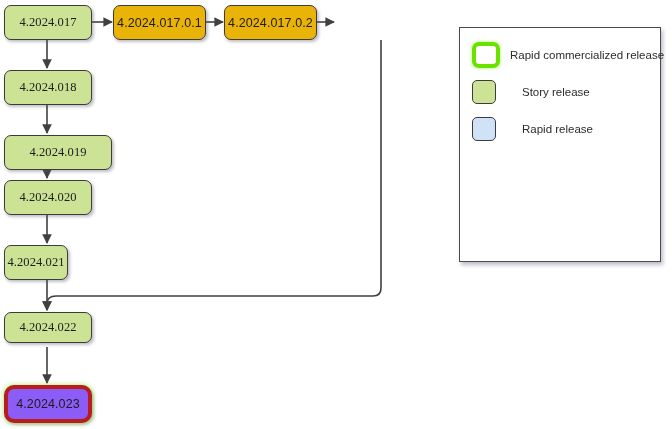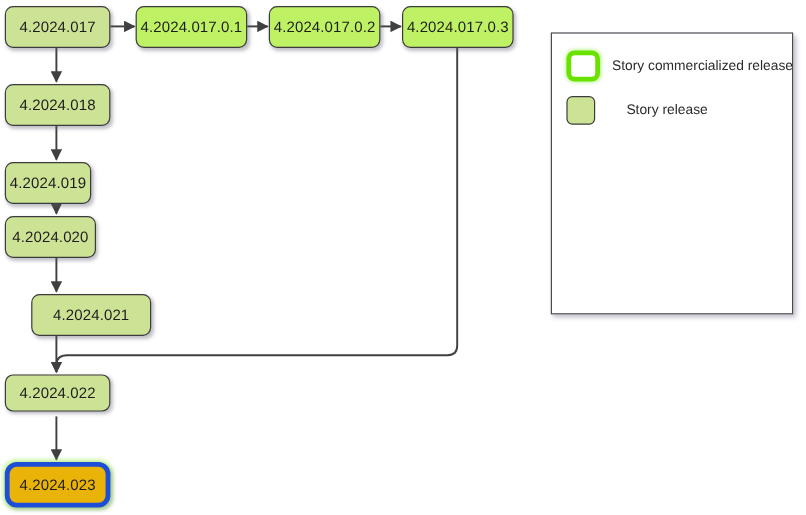--- a/index.html
+++ b/index.html
@@ -40,7 +40,7 @@
     white-space: nowrap;
     box-shadow: 1.5px 2px 3px rgba(90,90,110,0.38);
   }
-  .node.story  { background: #cce295; }
+  .node.story  { background: #cce295; font-family: Liberation Serif, serif; }
   .node.rapid  { background: #bef264; }
   .node.latest {
     background: #eab308;

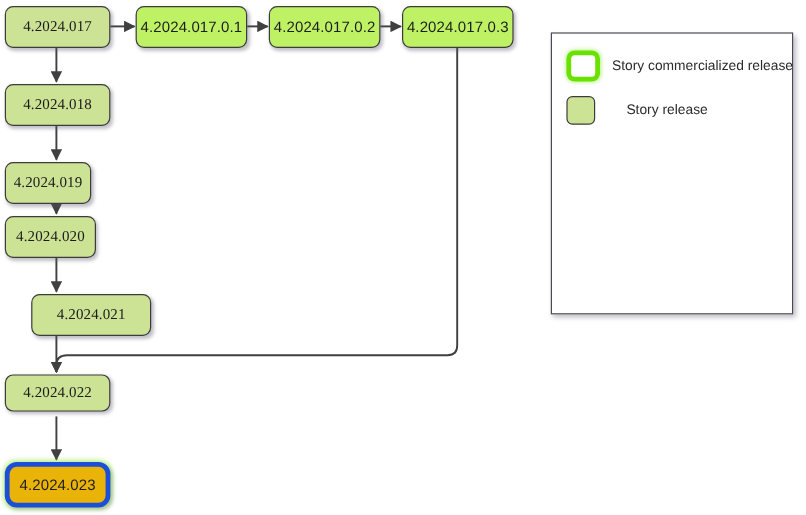--- a/index.html
+++ b/index.html
@@ -41,7 +41,7 @@
     box-shadow: 1.5px 2px 3px rgba(90,90,110,0.38);
   }
   .node.story  { background: #cce295; font-family: Liberation Serif, serif; }
-  .node.rapid  { background: #bef264; }
+  .node.rapid  { background: #eab308; }
   .node.latest {
     background: #eab308;
     border: 4px solid #1d4ed8;

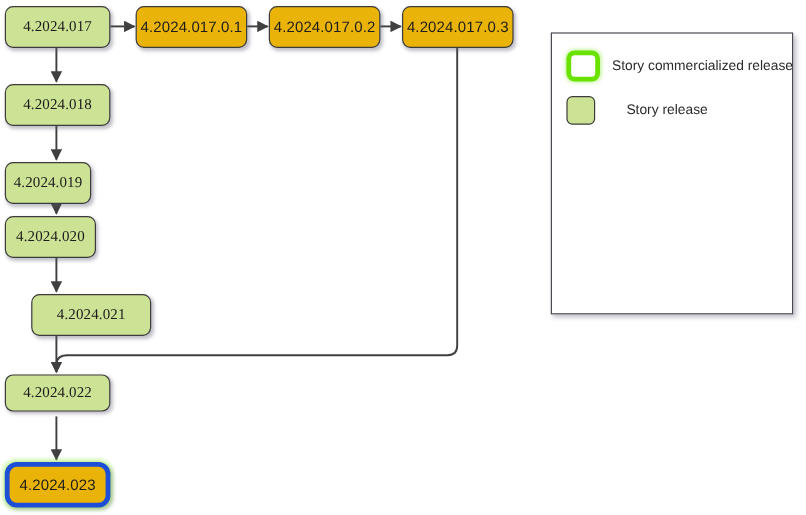--- a/index.html
+++ b/index.html
@@ -124,7 +124,6 @@
   <div class="node story" style="left:4px;   top:5px;   width:88px;  height:35px;">4.2024.017</div>
   <div class="node rapid" style="left:113px; top:5px;   width:93px;  height:35px;">4.2024.017.0.1</div>
   <div class="node rapid" style="left:224px; top:5px;   width:93px;  height:35px;">4.2024.017.0.2</div>
-  <div class="node rapid" style="left:335px; top:5px;   width:93px;  height:35px;">4.2024.017.0.3</div>
 
   <div class="node story" style="left:4px; top:70px;  width:88px; height:35px;">4.2024.018</div>
   <div class="node story" style="left:4px; top:135px; width:72px; height:35px;">4.2024.019</div>

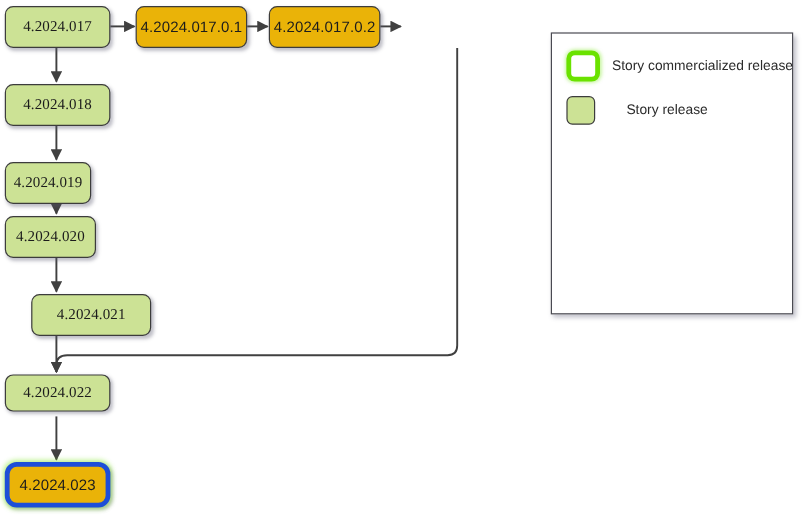--- a/index.html
+++ b/index.html
@@ -136,7 +136,7 @@
 
     <div class="legend-row latest-row">
       <span class="swatch latest-sw"></span>
-      <span class="legend-label">Story commercialized release</span>
+      <span class="legend-label">Rapid commercialized release</span>
     </div>
 
     <div class="legend-row">

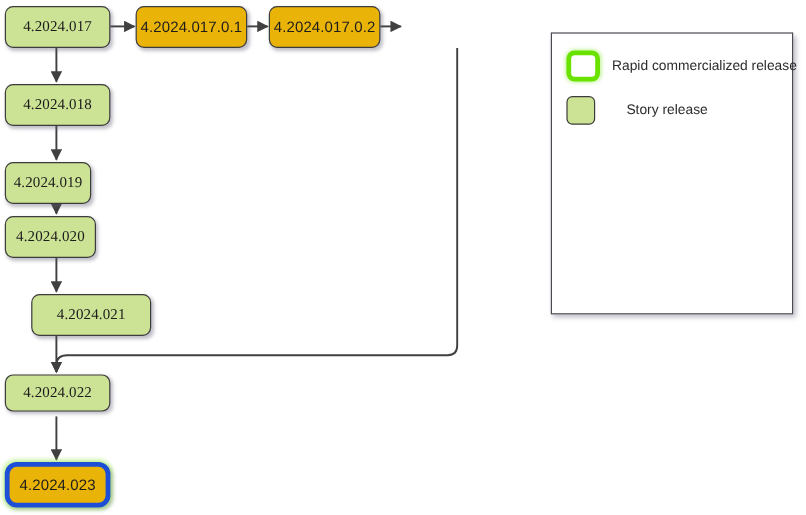--- a/index.html
+++ b/index.html
@@ -145,6 +145,10 @@
     </div>
 
 
+    <div class="legend-row">
+      <span class="swatch" style="background:#cfe2f7;"></span>
+      <span class="legend-label">Rapid release</span>
+    </div>
 
 
 

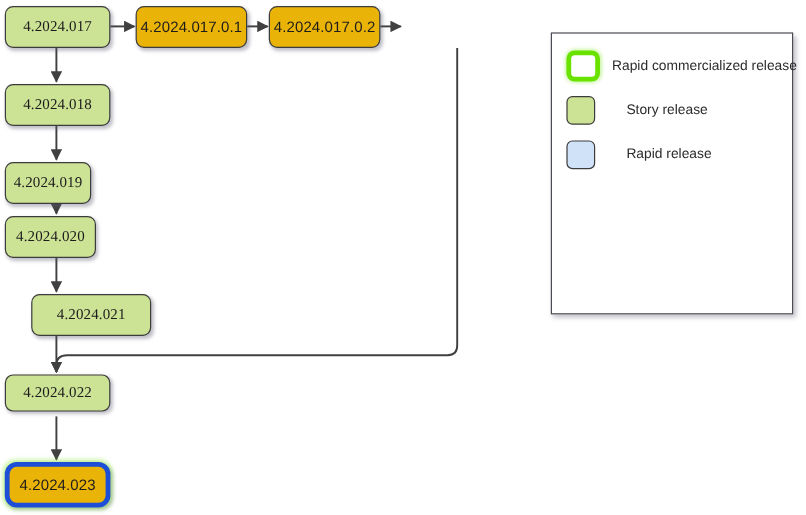--- a/index.html
+++ b/index.html
@@ -126,7 +126,7 @@
   <div class="node rapid" style="left:224px; top:5px;   width:93px;  height:35px;">4.2024.017.0.2</div>
 
   <div class="node story" style="left:4px; top:70px;  width:88px; height:35px;">4.2024.018</div>
-  <div class="node story" style="left:4px; top:135px; width:72px; height:35px;">4.2024.019</div>
+  <div class="node story" style="left:4px; top:135px; width:108px; height:35px;">4.2024.019</div>
   <div class="node story" style="left:4px; top:180px; width:76px; height:35px;">4.2024.020</div>
   <div class="node story" style="left:4px; top:245px; width:100px; height:35px;margin-left:22px;">4.2024.021</div>
   <div class="node story" style="left:4px; top:312px; width:88px; height:31px;">4.2024.022</div>

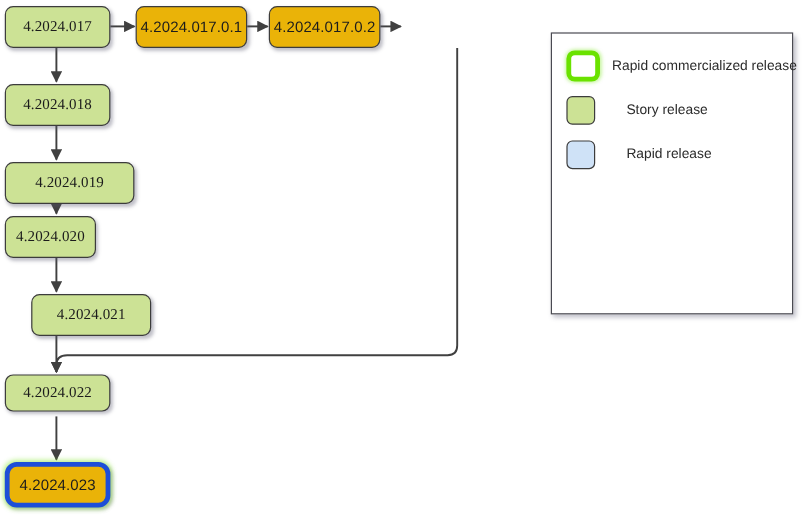--- a/index.html
+++ b/index.html
@@ -127,7 +127,7 @@
 
   <div class="node story" style="left:4px; top:70px;  width:88px; height:35px;">4.2024.018</div>
   <div class="node story" style="left:4px; top:135px; width:108px; height:35px;">4.2024.019</div>
-  <div class="node story" style="left:4px; top:180px; width:76px; height:35px;">4.2024.020</div>
+  <div class="node story" style="left:4px; top:180px; width:88px; height:35px;">4.2024.020</div>
   <div class="node story" style="left:4px; top:245px; width:100px; height:35px;margin-left:22px;">4.2024.021</div>
   <div class="node story" style="left:4px; top:312px; width:88px; height:31px;">4.2024.022</div>
   <div class="node latest" style="left:4px; top:385px; width:88px; height:38px;">4.2024.023</div>

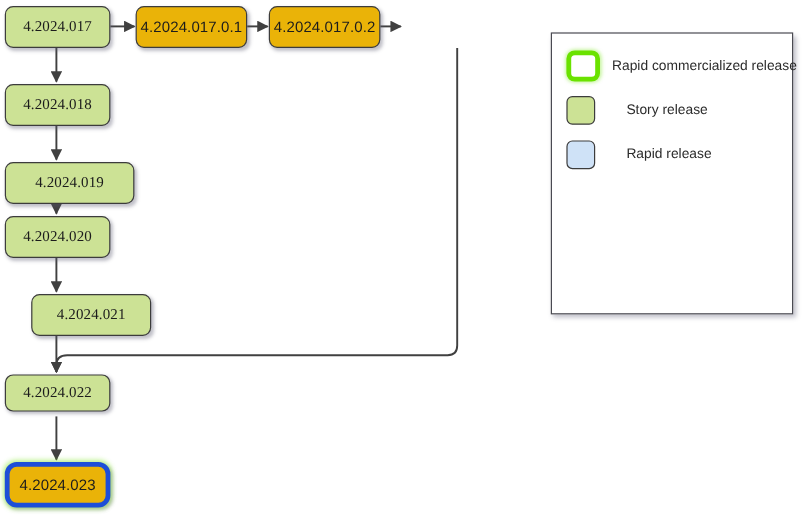--- a/index.html
+++ b/index.html
@@ -128,7 +128,7 @@
   <div class="node story" style="left:4px; top:70px;  width:88px; height:35px;">4.2024.018</div>
   <div class="node story" style="left:4px; top:135px; width:108px; height:35px;">4.2024.019</div>
   <div class="node story" style="left:4px; top:180px; width:88px; height:35px;">4.2024.020</div>
-  <div class="node story" style="left:4px; top:245px; width:100px; height:35px;margin-left:22px;">4.2024.021</div>
+  <div class="node story" style="left:4px; top:245px; width:64px; height:35px;">4.2024.021</div>
   <div class="node story" style="left:4px; top:312px; width:88px; height:31px;">4.2024.022</div>
   <div class="node latest" style="left:4px; top:385px; width:88px; height:38px;">4.2024.023</div>
 

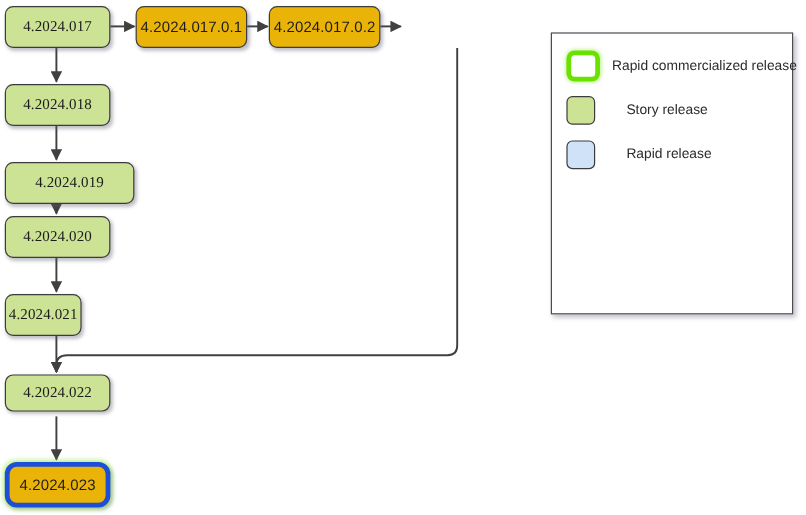--- a/index.html
+++ b/index.html
@@ -43,8 +43,8 @@
   .node.story  { background: #cce295; font-family: Liberation Serif, serif; }
   .node.rapid  { background: #eab308; }
   .node.latest {
-    background: #eab308;
-    border: 4px solid #1d4ed8;
+    background: #8b5cf6;
+    border: 4px solid #b91c1c;
     border-radius: 10px;
     box-shadow: 0 0 4px 1px rgba(106,226,0,0.45), 1.5px 2px 3px rgba(90,90,110,0.35);
   }

